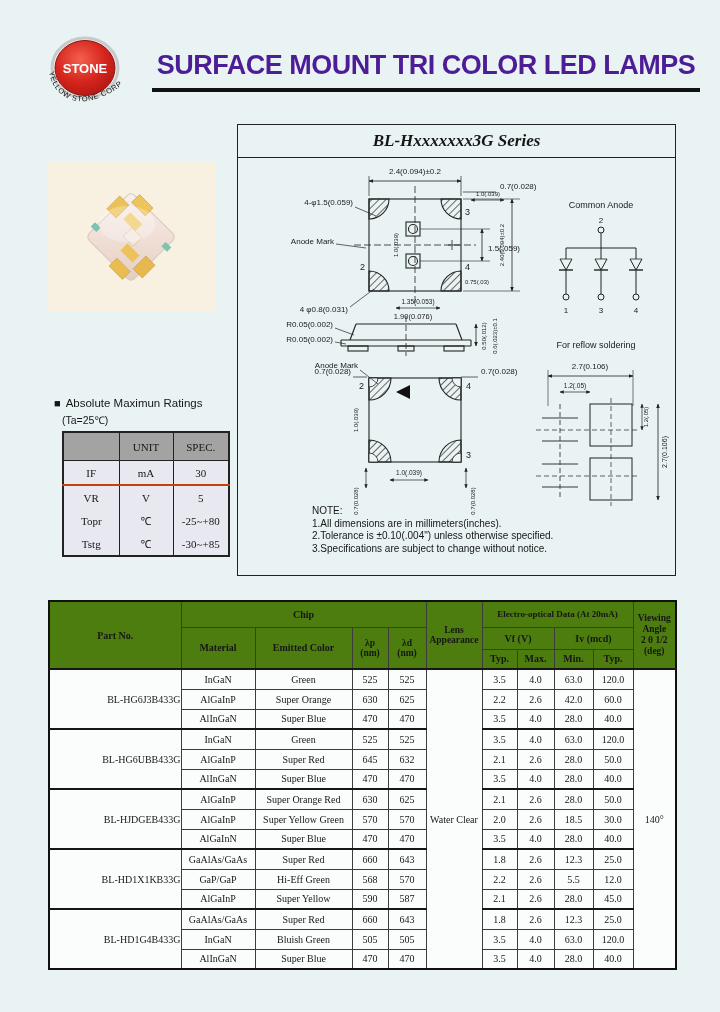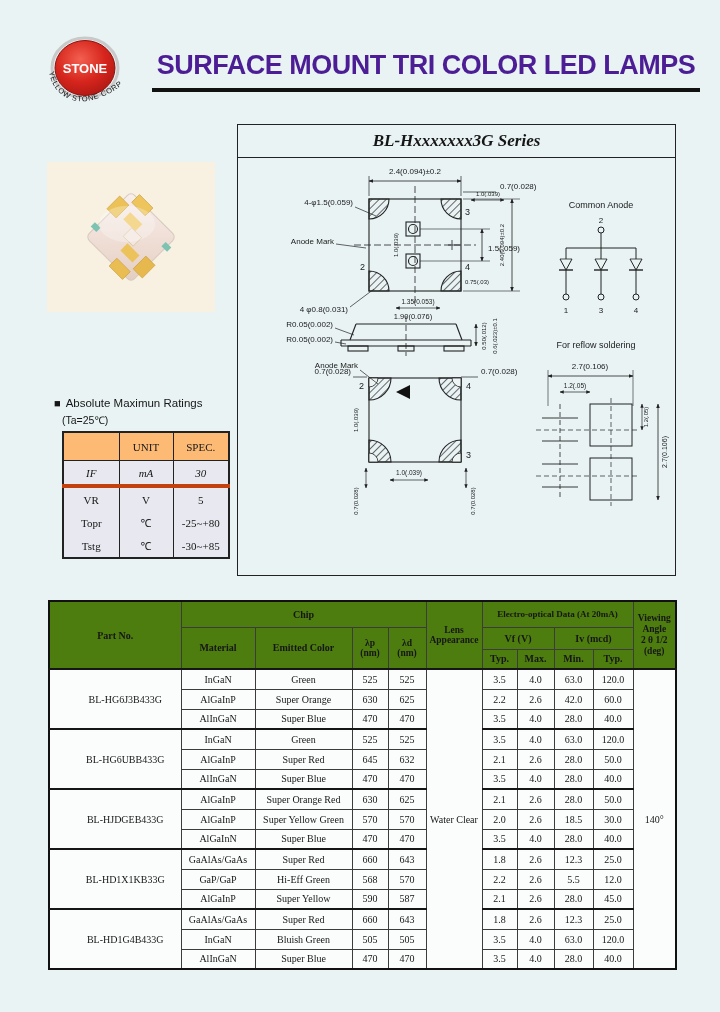--- a/index.html
+++ b/index.html
@@ -29,7 +29,7 @@
   .amr{position:absolute;left:62px;top:431px;border-collapse:collapse;border:2px solid #222;
        background:#e7e8f0;font-size:11px;table-layout:fixed;}
   .amr th,.amr td{text-align:center;padding:0;}
-  .amr th{background:#fdba74;height:27px;font-weight:normal;border-bottom:1px solid #222;}
+  .amr th{background:#a3a3a3;height:27px;font-weight:normal;border-bottom:1px solid #222;}
   .amr th + th,.amr td + td{border-left:1px solid #222;}
   .amr td{height:23px;}
   .amr tbody tr:nth-child(1) td{border-bottom:4px solid #c2410c;font-style:italic;}

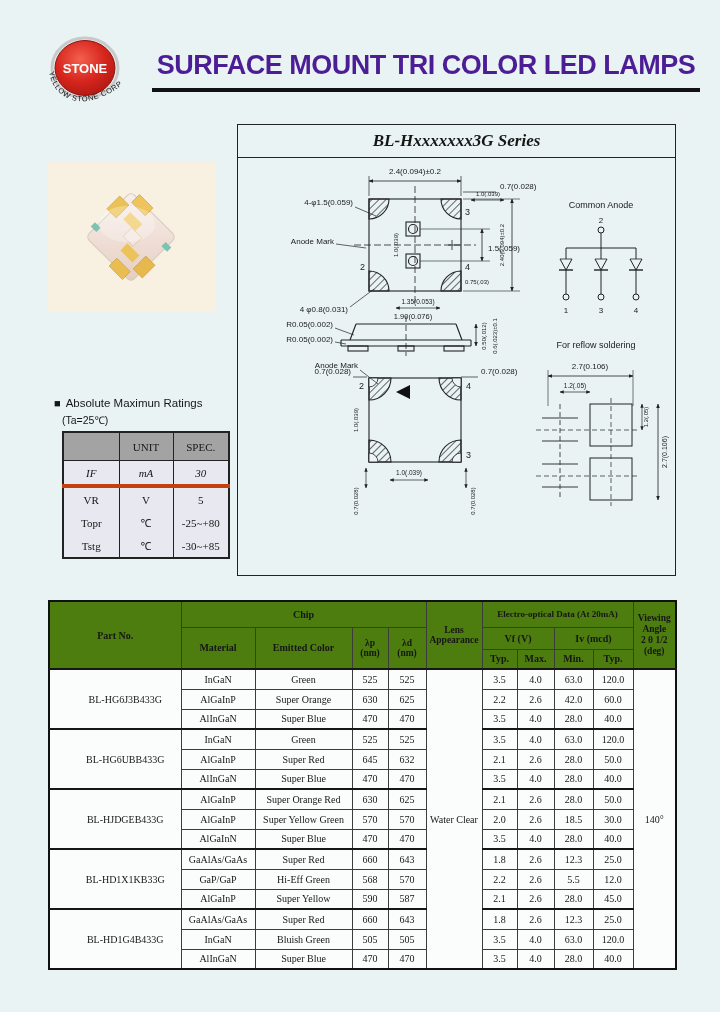--- a/index.html
+++ b/index.html
@@ -32,7 +32,7 @@
   .amr th{background:#a3a3a3;height:27px;font-weight:normal;border-bottom:1px solid #222;}
   .amr th + th,.amr td + td{border-left:1px solid #222;}
   .amr td{height:23px;}
-  .amr tbody tr:nth-child(1) td{border-bottom:4px solid #c2410c;font-style:italic;}
+  .amr tbody tr:nth-child(1) td{border-bottom:2px solid #c2410c;}
   .amr tbody tr:nth-child(4) td{border-bottom:2px solid #222;}
 
   

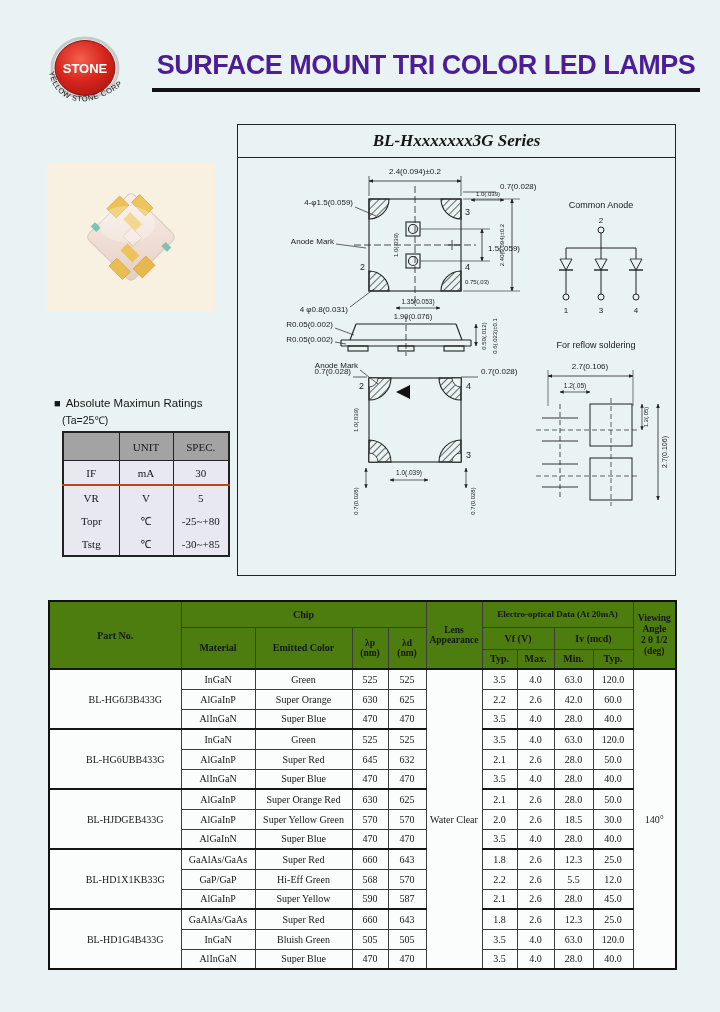--- a/index.html
+++ b/index.html
@@ -321,6 +321,12 @@
       </tbody>
   </table>
 
+  <div class="note">
+    <div>NOTE:</div>
+    <div>1.All dimensions are in millimeters(inches).</div>
+    <div>2.Tolerance is ±0.10(.004") unless otherwise specified.</div>
+    <div>3.Specifications are subject to change without notice.</div>
+  </div>
 
   <table class="spec">
     <colgroup>

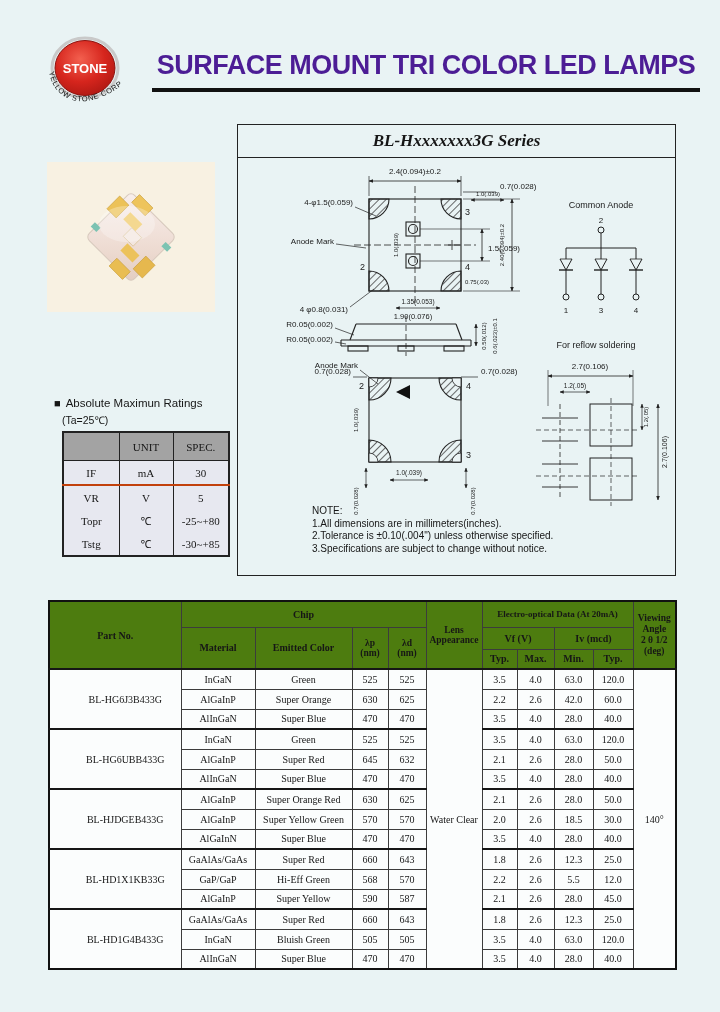--- a/index.html
+++ b/index.html
@@ -50,7 +50,7 @@
   .spec thead .small2{font-size:9.5px;line-height:10px;}
   .spec thead .viewh div{font-size:9.5px;line-height:11px;}
   .spec tbody tr{height:20px;}
-  .spec td.part{text-align:center;padding-left:20px;font-size:10px;}
+  .spec td.part{text-align:right;padding-left:20px;font-size:10px;}
   .spec tr.gstart td{border-top:2px solid #161616;}
 </style>
 </head>

